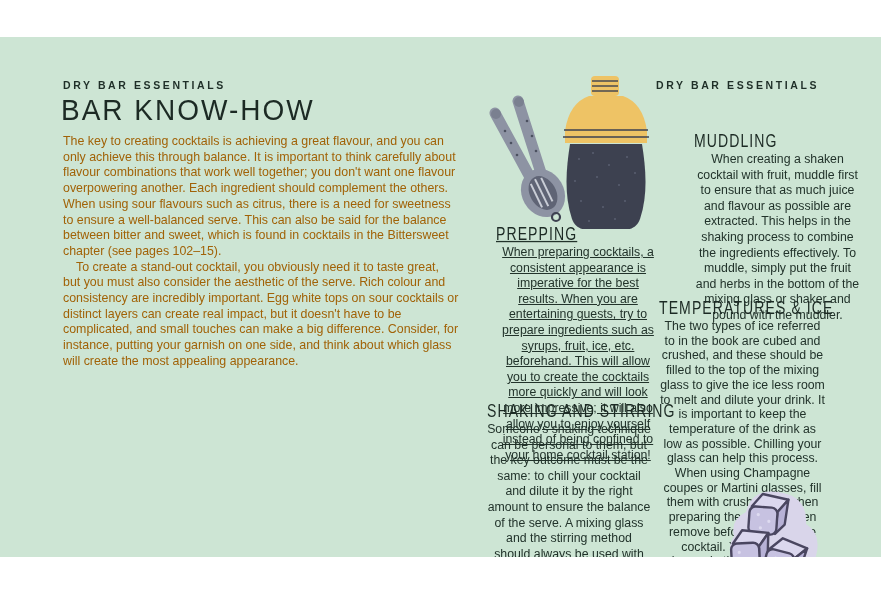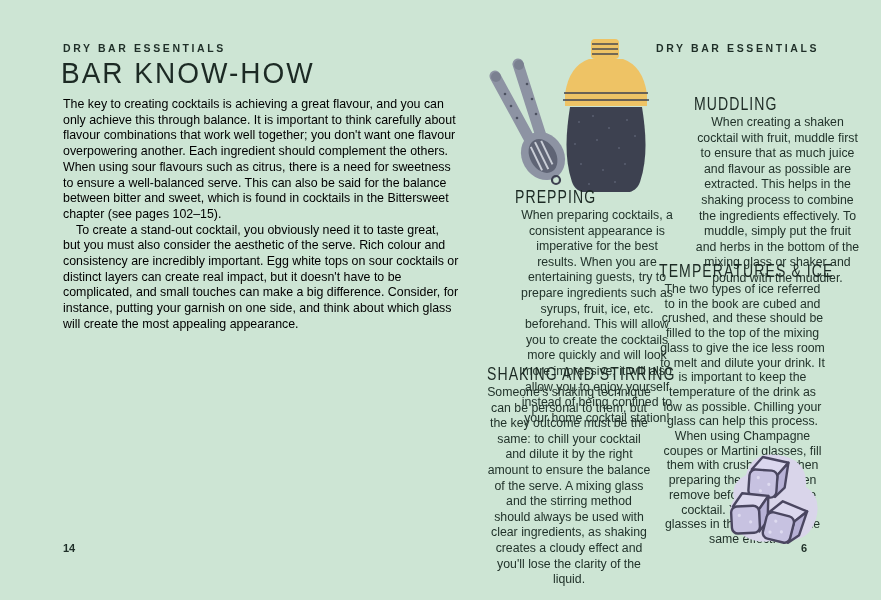--- a/index.html
+++ b/index.html
@@ -8,10 +8,11 @@
   .spread {
     position: relative;
     width: 881px;
-    height: 600px;
+    height: 520px;
     background: #cde5d4;
     overflow: hidden;
     color: #22332b;
+    margin-top: 37px;
   }
 
   .kicker {

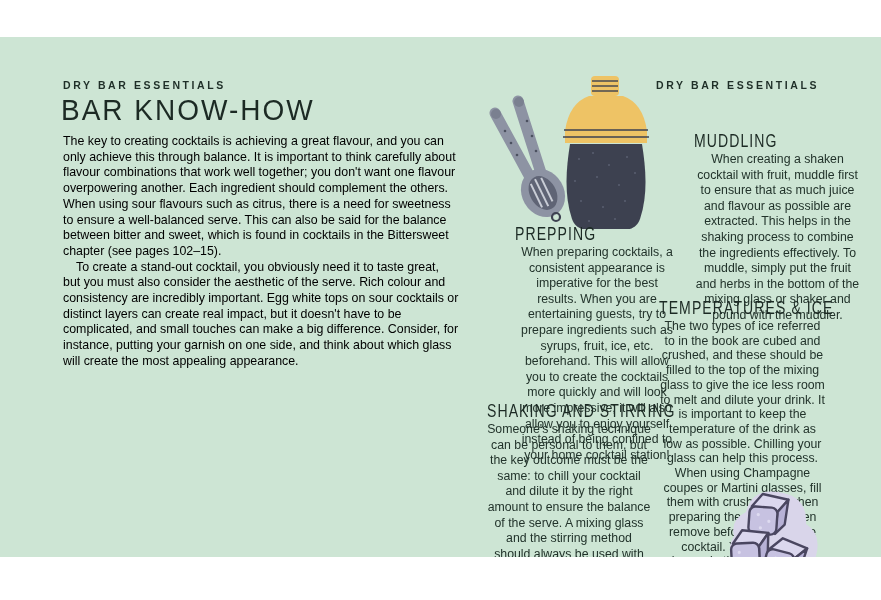--- a/index.html
+++ b/index.html
@@ -49,7 +49,7 @@
     margin: 0;
     font-size: 12.4px;
     line-height: 15.7px;
-    color: #000000;
+    color: #a16207;
   }
   .left-body p + p { text-indent: 13px; }
 

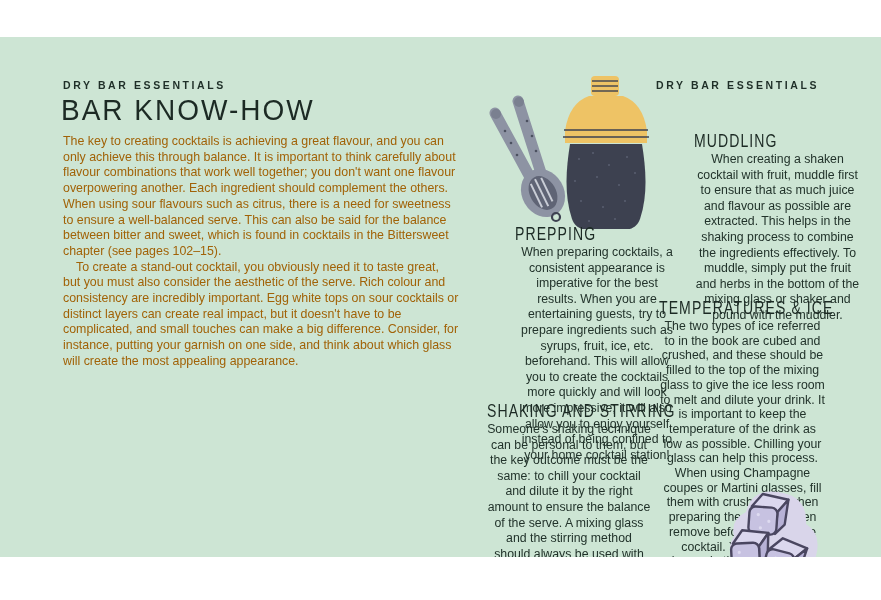--- a/index.html
+++ b/index.html
@@ -54,7 +54,7 @@
   .left-body p + p { text-indent: 13px; }
 
   .section { position: absolute; }
-  .sec-prepping { left: 515px; top: 186px; width: 164px; }
+  .sec-prepping { left: 496px; top: 186px; width: 164px; text-decoration: underline; }
   .sec-shaking  { left: 487px; top: 363px; width: 164px; }
   .sec-muddling { left: 694px; top: 93px;  width: 167px; }
   .sec-temps    { left: 659px; top: 260px; width: 167px; }

